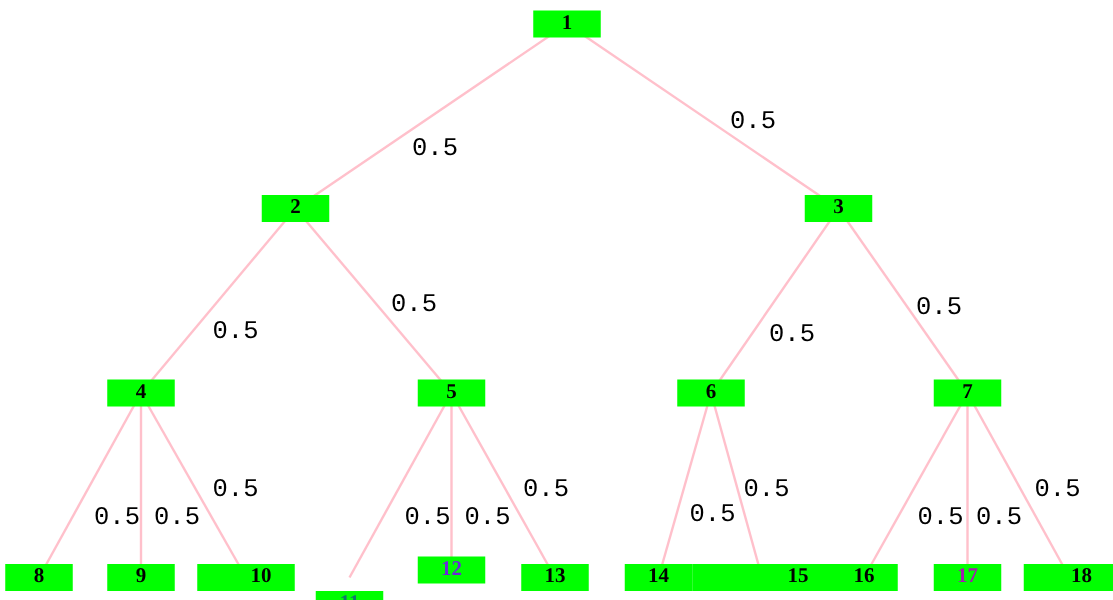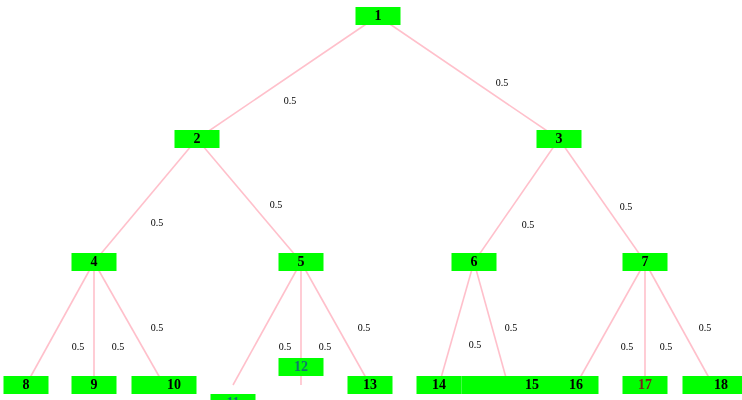--- a/index.html
+++ b/index.html
@@ -36,8 +36,8 @@
   }
   .edge-label {
     position: absolute;
-    font-family: Liberation Serif, serif;
-    font-size: 10px;
+    font-family: Liberation Mono, monospace;
+    font-size: 17px;
     color: #000000;
     transform: translate(-50%, -50%);
     white-space: nowrap;

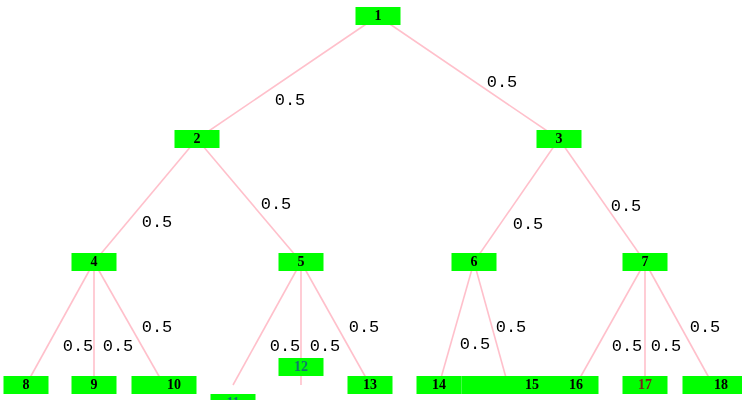--- a/index.html
+++ b/index.html
@@ -94,7 +94,7 @@
     <div class="tree-node" style="background: rgb(0, 255, 0); color: rgb(0, 0, 0); left: 94px; top: 385px;">9</div>
     <div class="tree-node" style="background: rgb(0, 255, 0); color: rgb(0, 0, 0); left: 164px; top: 385px; padding-left: 20px;">10</div>
     <div class="tree-node" style="background: rgb(0, 255, 0); color: #0f766e; left: 233px; top: 403px;">11</div>
-    <div class="tree-node" style="background: rgb(0, 255, 0); color: #0f766e; left: 301px; top: 367px;">12</div>
+    <div class="tree-node" style="background: rgb(0, 255, 0); color: #6d28d9; left: 301px; top: 380px;">12</div>
     <div class="tree-node" style="background: rgb(0, 255, 0); color: rgb(0, 0, 0); left: 370px; top: 385px;">13</div>
     <div class="tree-node" style="background: rgb(0, 255, 0); color: rgb(0, 0, 0); left: 439px; top: 385px;">14</div>
     <div class="tree-node" style="background: rgb(0, 255, 0); color: rgb(0, 0, 0); left: 508px; top: 385px; padding-left: 48px;">15</div>

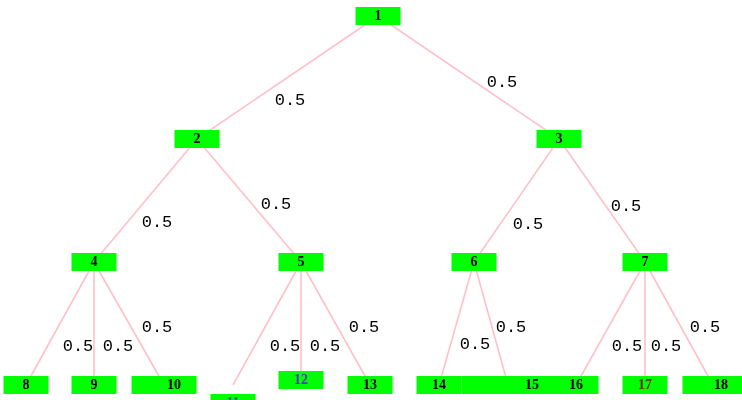--- a/index.html
+++ b/index.html
@@ -99,7 +99,7 @@
     <div class="tree-node" style="background: rgb(0, 255, 0); color: rgb(0, 0, 0); left: 439px; top: 385px;">14</div>
     <div class="tree-node" style="background: rgb(0, 255, 0); color: rgb(0, 0, 0); left: 508px; top: 385px; padding-left: 48px;">15</div>
     <div class="tree-node" style="background: rgb(0, 255, 0); color: rgb(0, 0, 0); left: 576px; top: 385px;">16</div>
-    <div class="tree-node" style="background: rgb(0, 255, 0); color: #7f1d1d; left: 645px; top: 385px;">17</div>
+    <div class="tree-node" style="background: rgb(0, 255, 0); color: #a21caf; left: 645px; top: 385px;">17</div>
     <div class="tree-node" style="background: rgb(0, 255, 0); color: rgb(0, 0, 0); left: 713px; top: 385px; padding-left: 16px;">18</div>
   </div>
 

